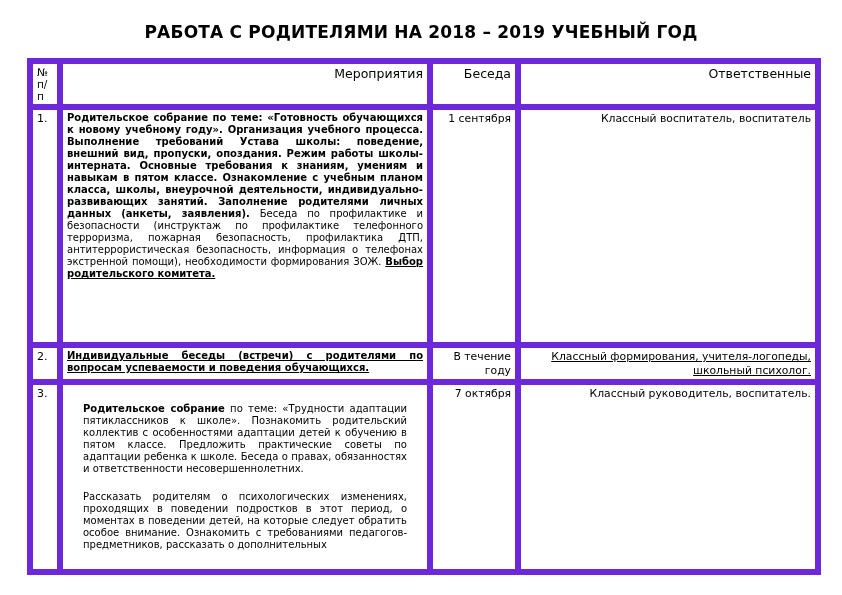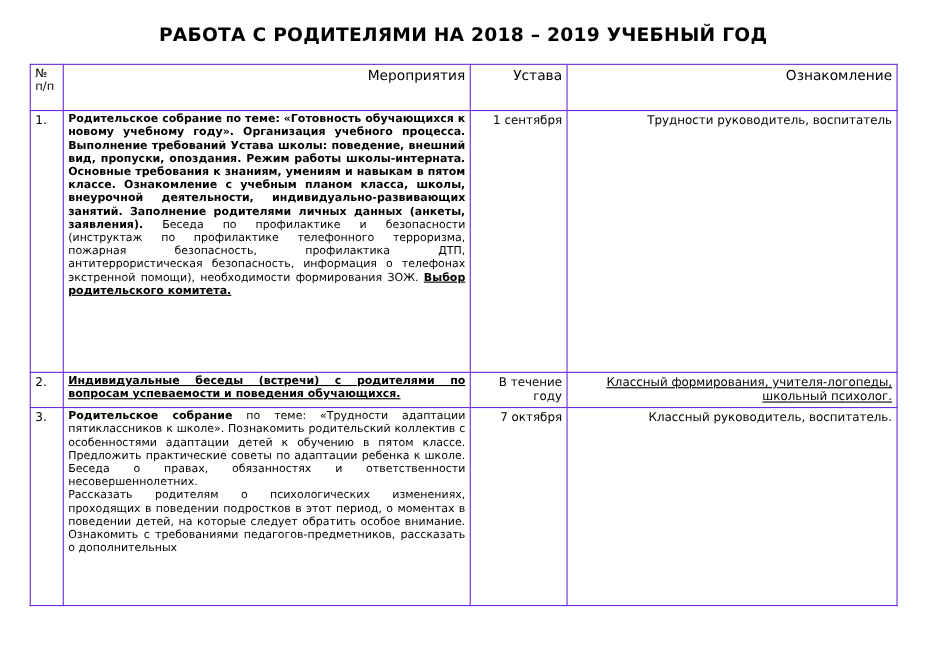--- a/index.html
+++ b/index.html
@@ -30,7 +30,7 @@
     table-layout: fixed;
   }
   table.main th, table.main td {
-    border: 1px solid #6d28d9;
+    border: 6px solid #6d28d9;
     padding: 2px 4px;
     vertical-align: top;
     box-sizing: border-box;

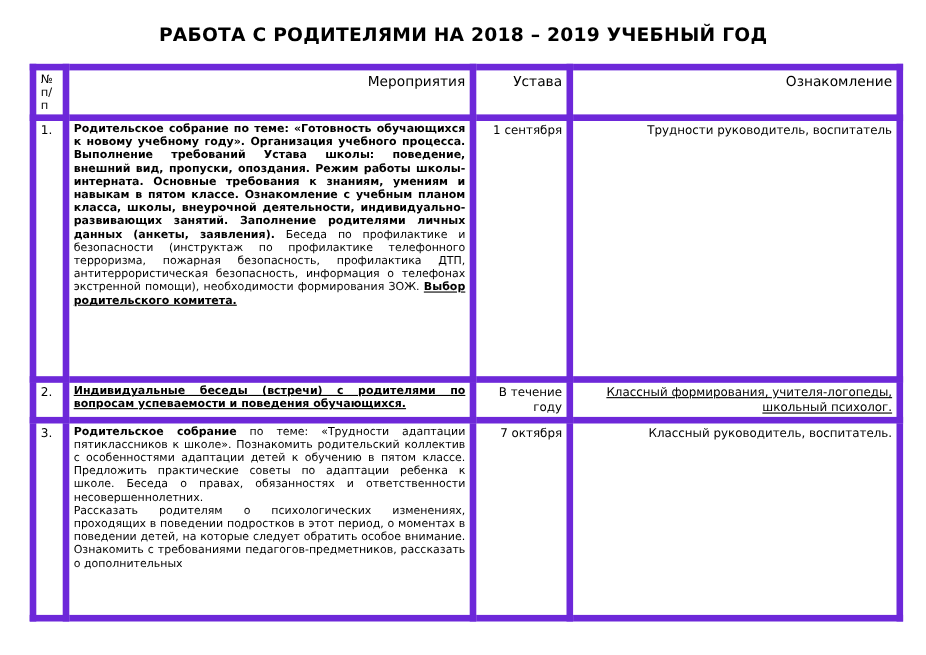--- a/index.html
+++ b/index.html
@@ -92,7 +92,7 @@
       <tr>
         <th class="h-num">№ п/п</th>
         <th class="h">Мероприятия</th>
-        <th class="h">Устава</th>
+        <th class="h">Беседа</th>
         <th class="h">Ознакомление</th>
       </tr>
     </thead>

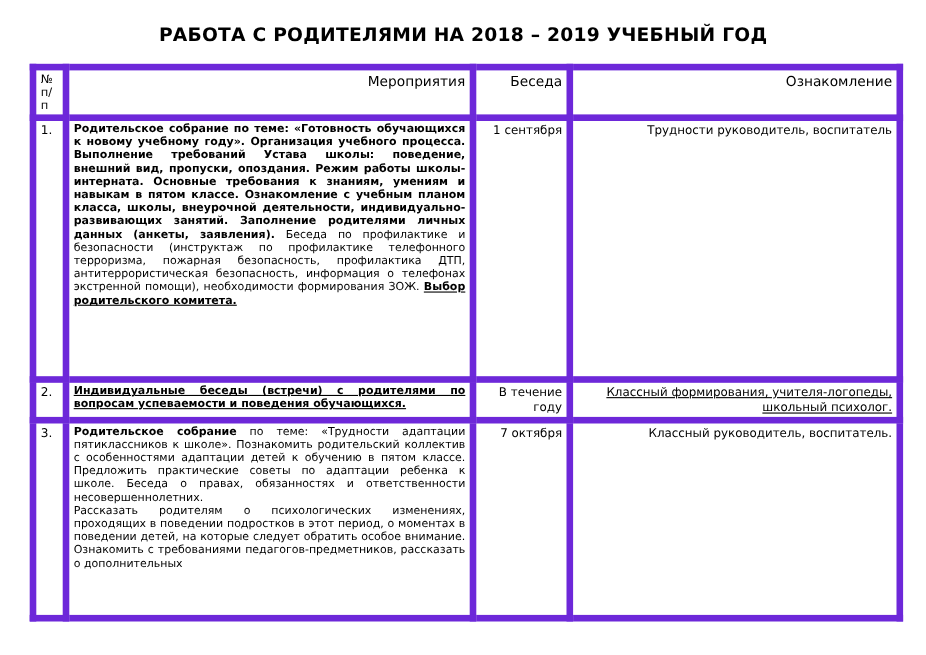--- a/index.html
+++ b/index.html
@@ -93,7 +93,7 @@
         <th class="h-num">№ п/п</th>
         <th class="h">Мероприятия</th>
         <th class="h">Беседа</th>
-        <th class="h">Ознакомление</th>
+        <th class="h">Ответственные</th>
       </tr>
     </thead>
     <tbody>

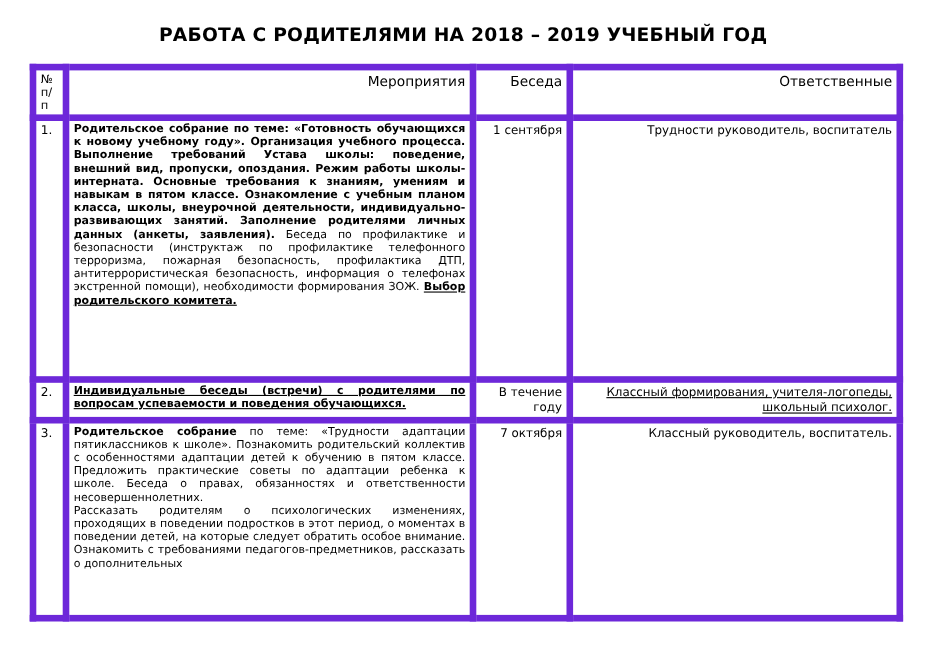--- a/index.html
+++ b/index.html
@@ -106,7 +106,7 @@
           <span class="b u">Выбор родительского комитета.</span>
         </td>
         <td class="date-cell">1 сентября</td>
-        <td class="resp-cell">Трудности руководитель, воспитатель</td>
+        <td class="resp-cell">Классный воспитатель, воспитатель</td>
       </tr>
 
       <tr class="r2">

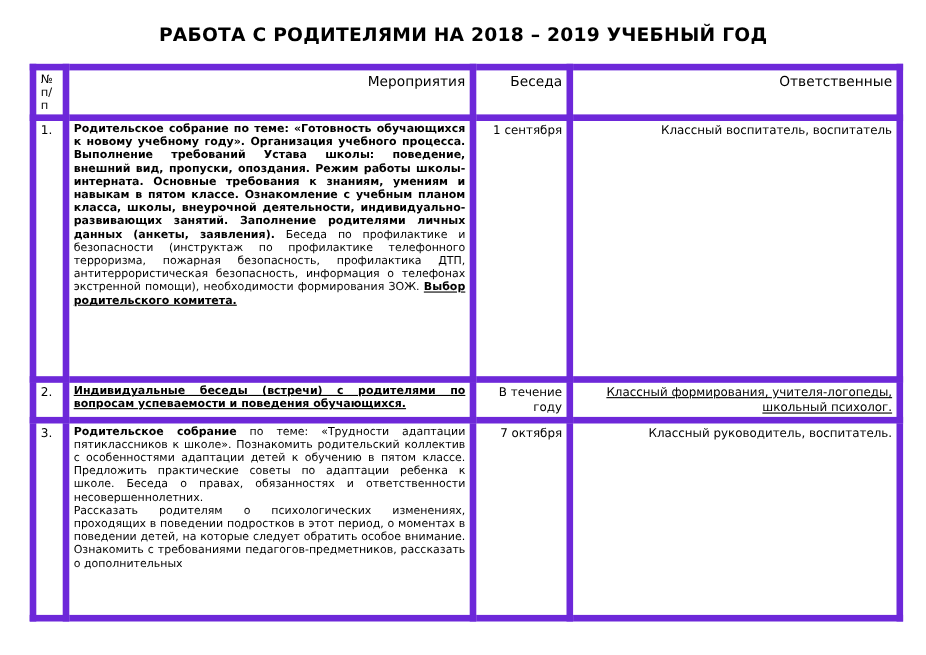--- a/index.html
+++ b/index.html
@@ -69,7 +69,7 @@
   }
   .b { font-weight: bold; }
   .u { text-decoration: underline; }
-  .para { margin: 0; }
+  .para { margin: 16px; }
   tr.r1 { height: 238px; }
   tr.r2 { height: 30px; }
   tr.r3 { height: 180px; }

